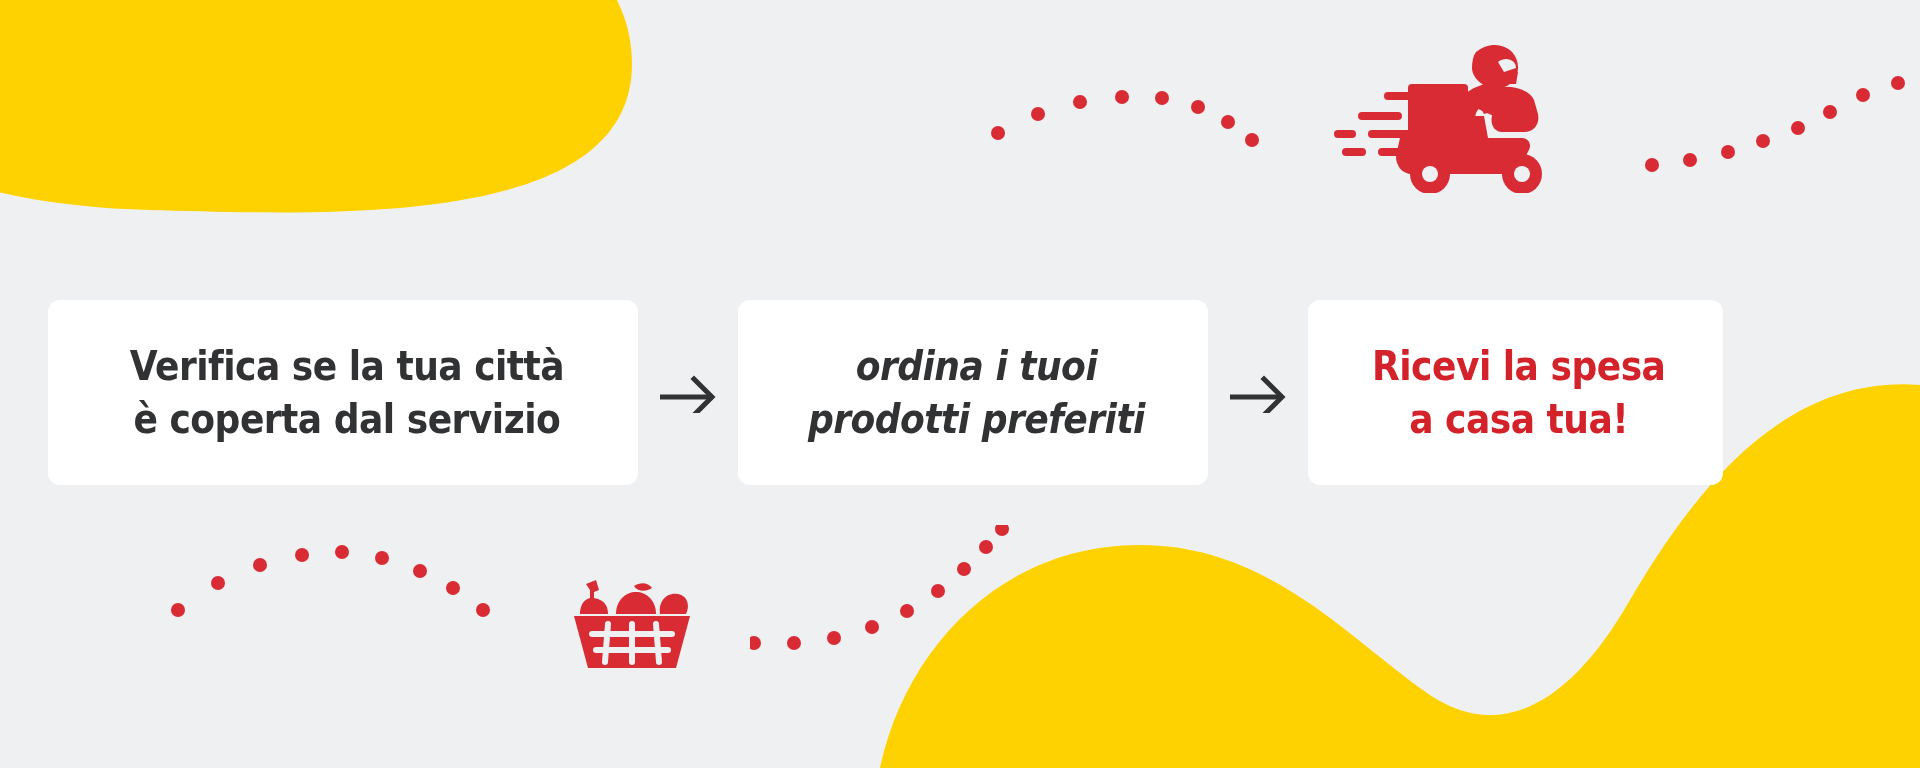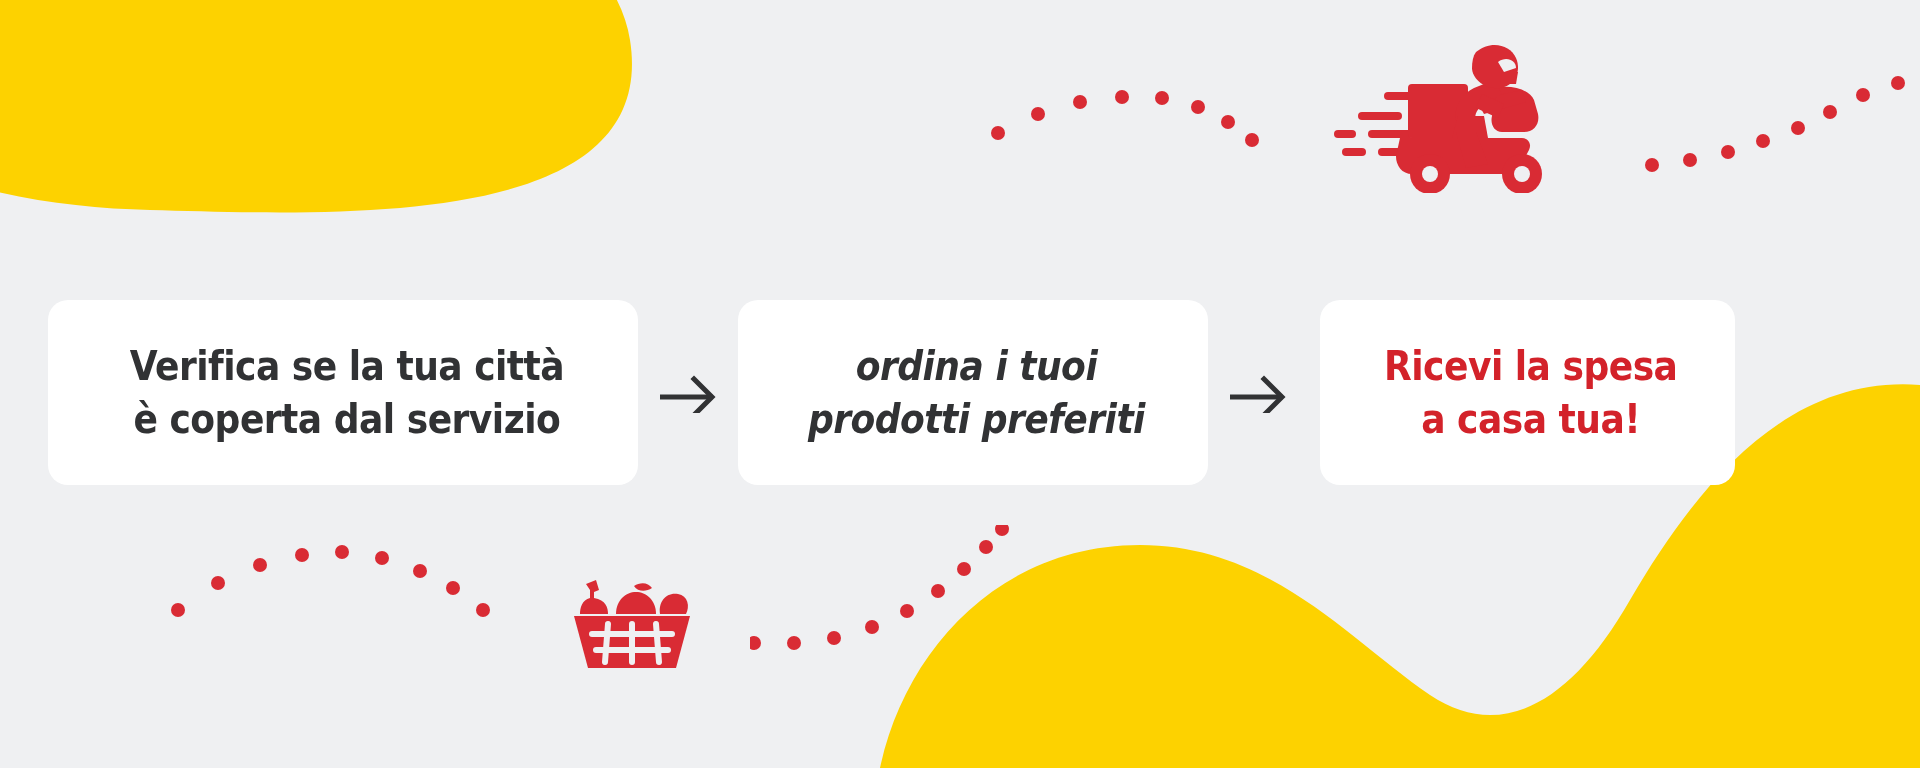--- a/index.html
+++ b/index.html
@@ -37,7 +37,7 @@
   }
   .card {
     background: #ffffff;
-    border-radius: 20px;
+    border-radius: 12px;
     display: flex;
     align-items: center;
     justify-content: center;

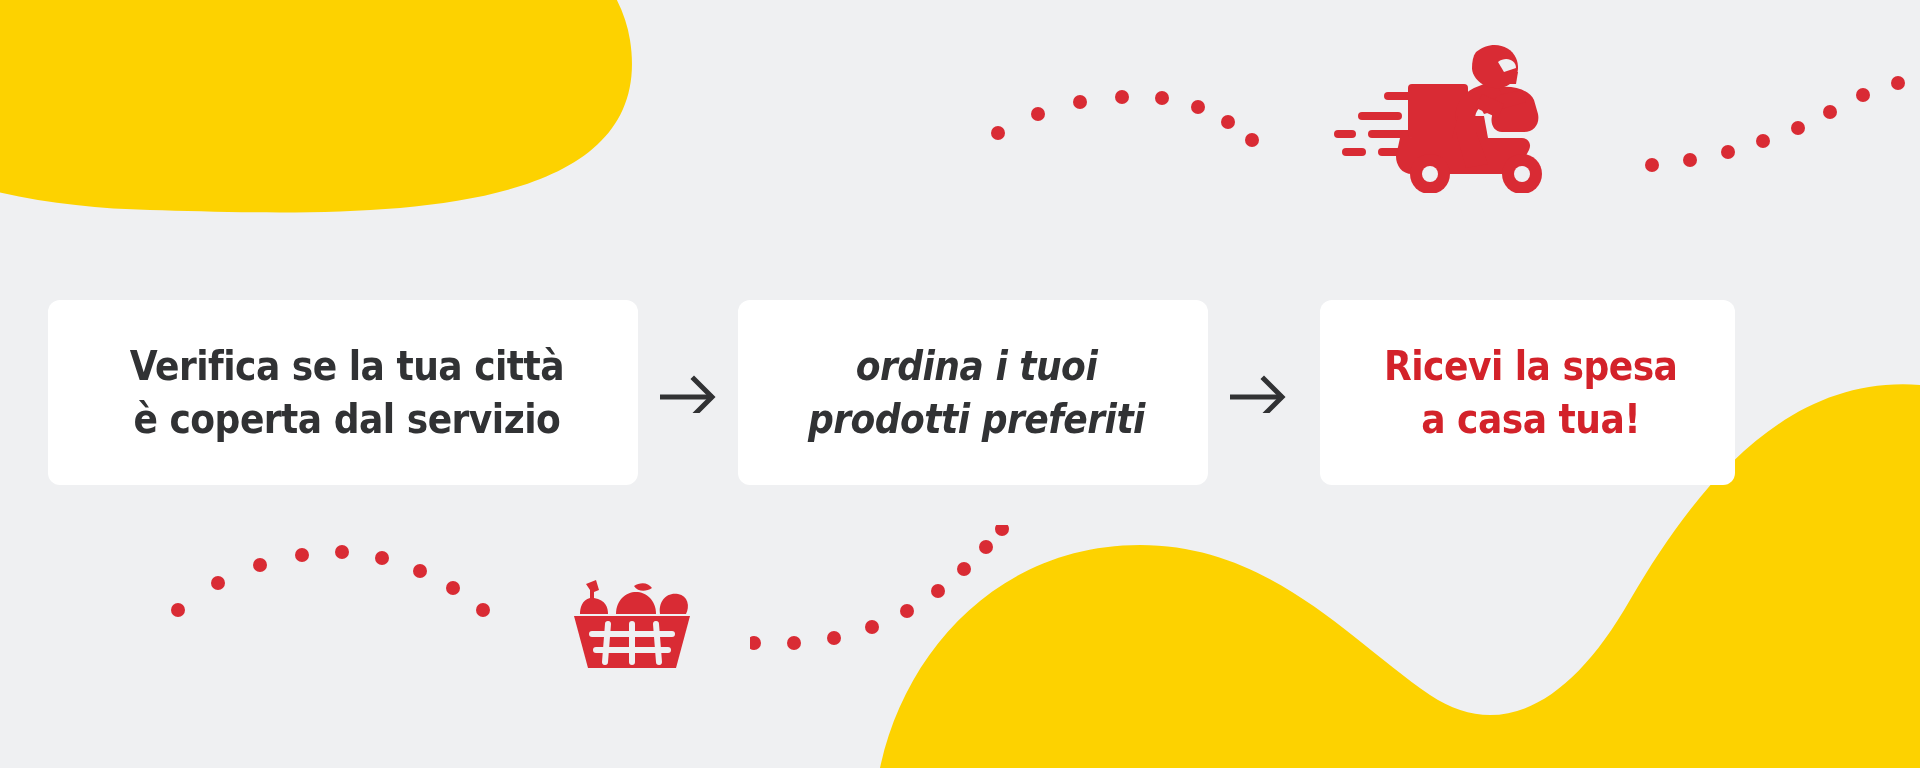--- a/index.html
+++ b/index.html
@@ -58,7 +58,7 @@
   }
   .card-1 { width: 590px; }
   .card-2 { width: 470px; font-style: italic; }
-  .card-3 { width: 415px; margin-left: 12px; }
+  .card-3 { width: 415px; }
   .card-1 .card-text, .card-2 .card-text { color: #313234; }
   .card-3 .card-text { color: #d3222a; }
 

